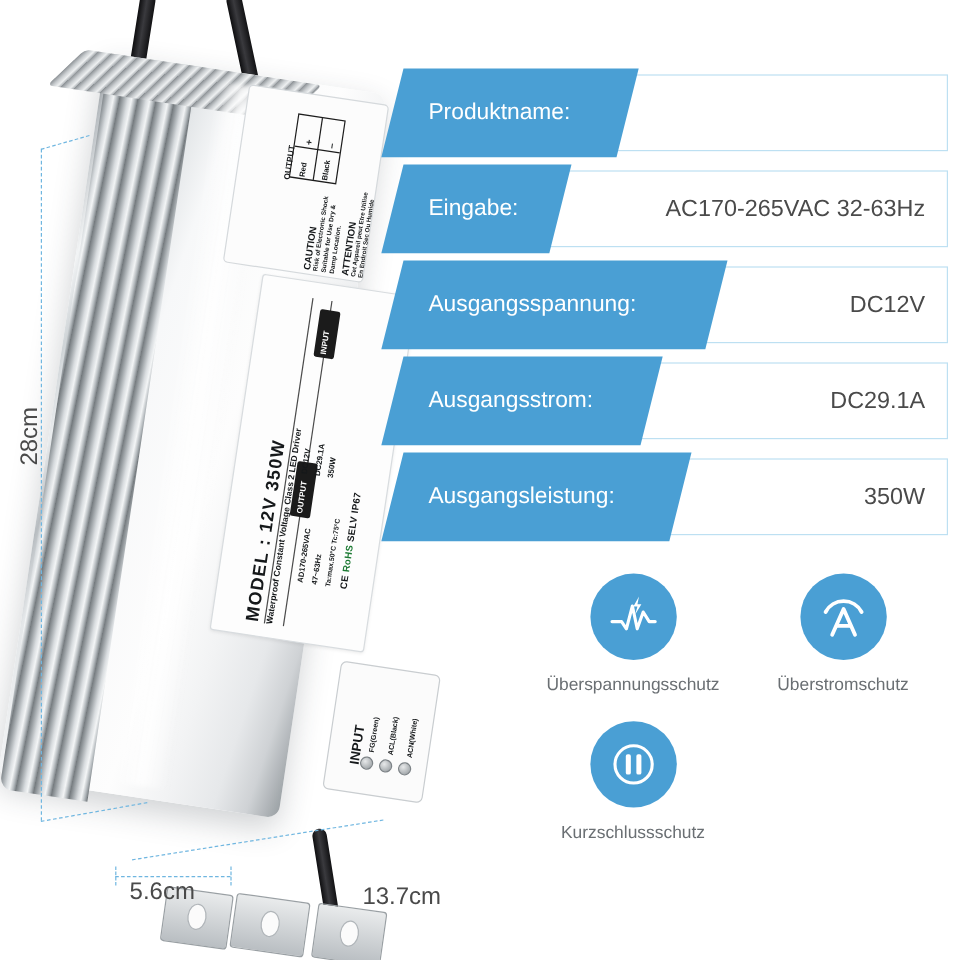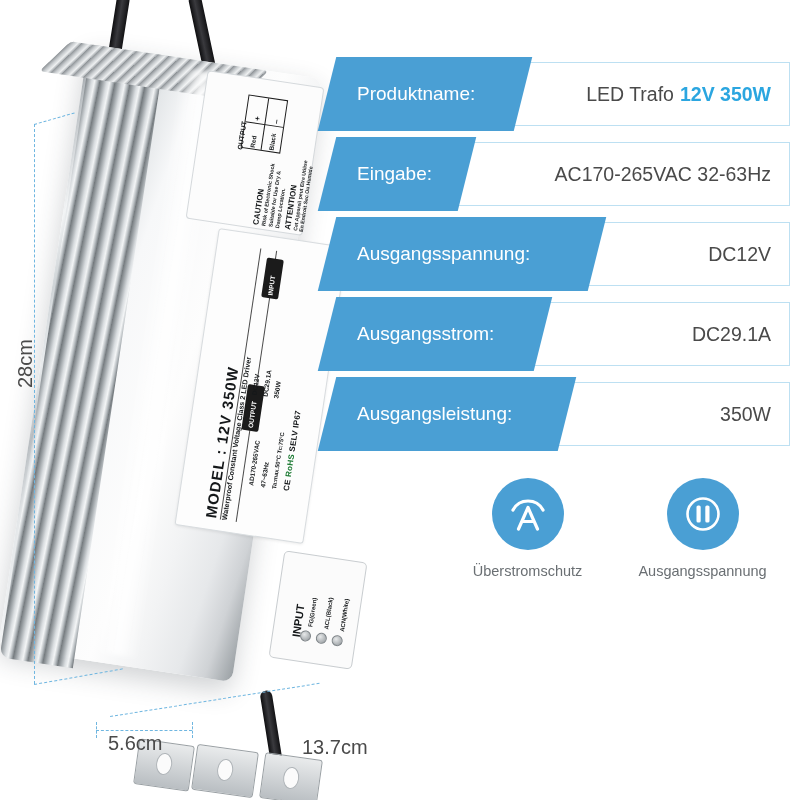--- a/index.html
+++ b/index.html
@@ -294,10 +294,6 @@
       <div class="spec-key k0">
         <span>Produktname:</span>
       </div>
-      <div class="spec-val">
-        <span>LED Trafo </span>
-        <span class="accent">12V 350W</span>
-      </div>
     </div>
 
     <div class="spec-row">

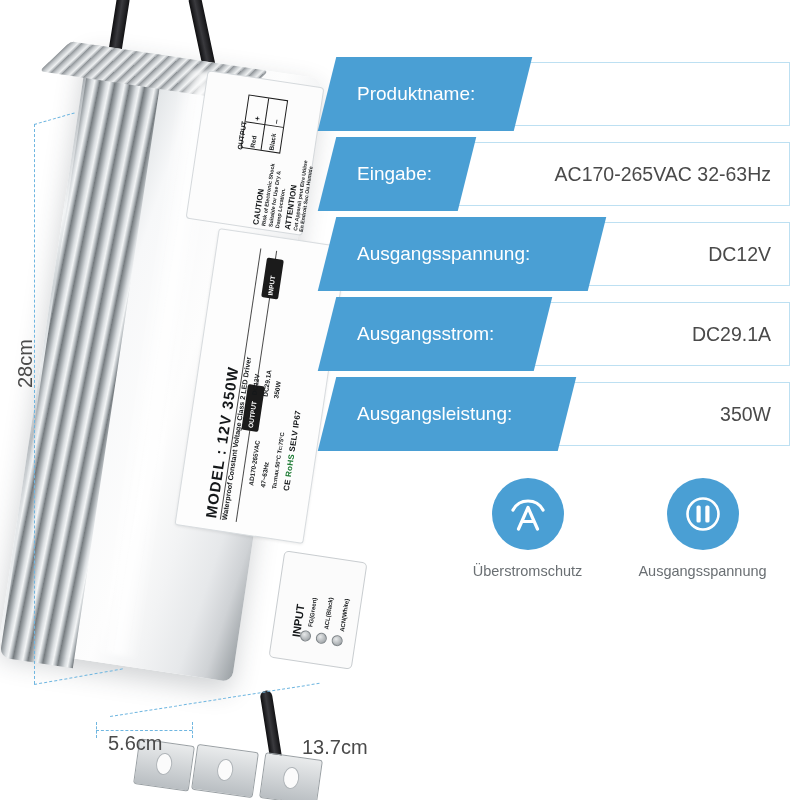--- a/index.html
+++ b/index.html
@@ -336,6 +336,15 @@
   <div class="features">
 
 
+    <div class="feat">
+      <div class="feat-circle">
+        <svg width="46" height="46" viewBox="0 0 46 46" aria-hidden="true">
+          <path d="M5 27 L13 27 L17 33 L22 14 L26 33 L31 19 L36 27 L41 27" fill="none" stroke="#ffffff" stroke-width="2.6" stroke-linecap="round" stroke-linejoin="round"></path>
+          <path d="M27.5 6 L22.8 14.5 L26.2 14.5 L24.3 21 L29.5 12.5 L26.2 12.5 Z" fill="#ffffff"></path>
+        </svg>
+      </div>
+      <div class="feat-label">Überspannungsschutz</div>
+    </div>
 
     <div class="feat">
       <div class="feat-circle">

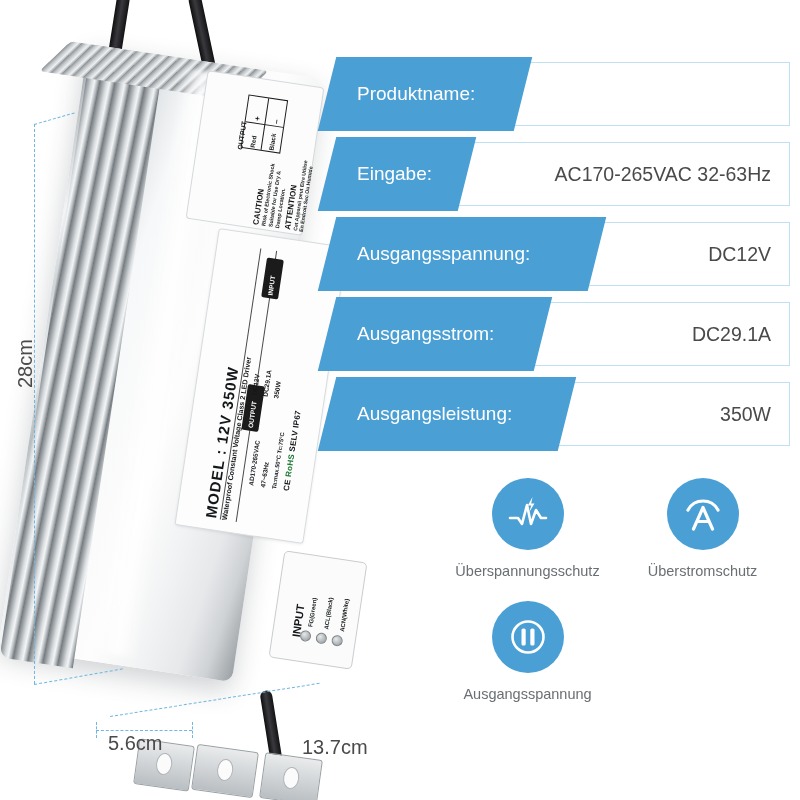--- a/index.html
+++ b/index.html
@@ -365,7 +365,7 @@
           <rect x="25.3" y="14.5" width="4.2" height="17" rx="1.6" fill="#ffffff"></rect>
         </svg>
       </div>
-      <div class="feat-label">Ausgangsspannung</div>
+      <div class="feat-label">Kurzschlussschutz</div>
     </div>
   </div>
 

